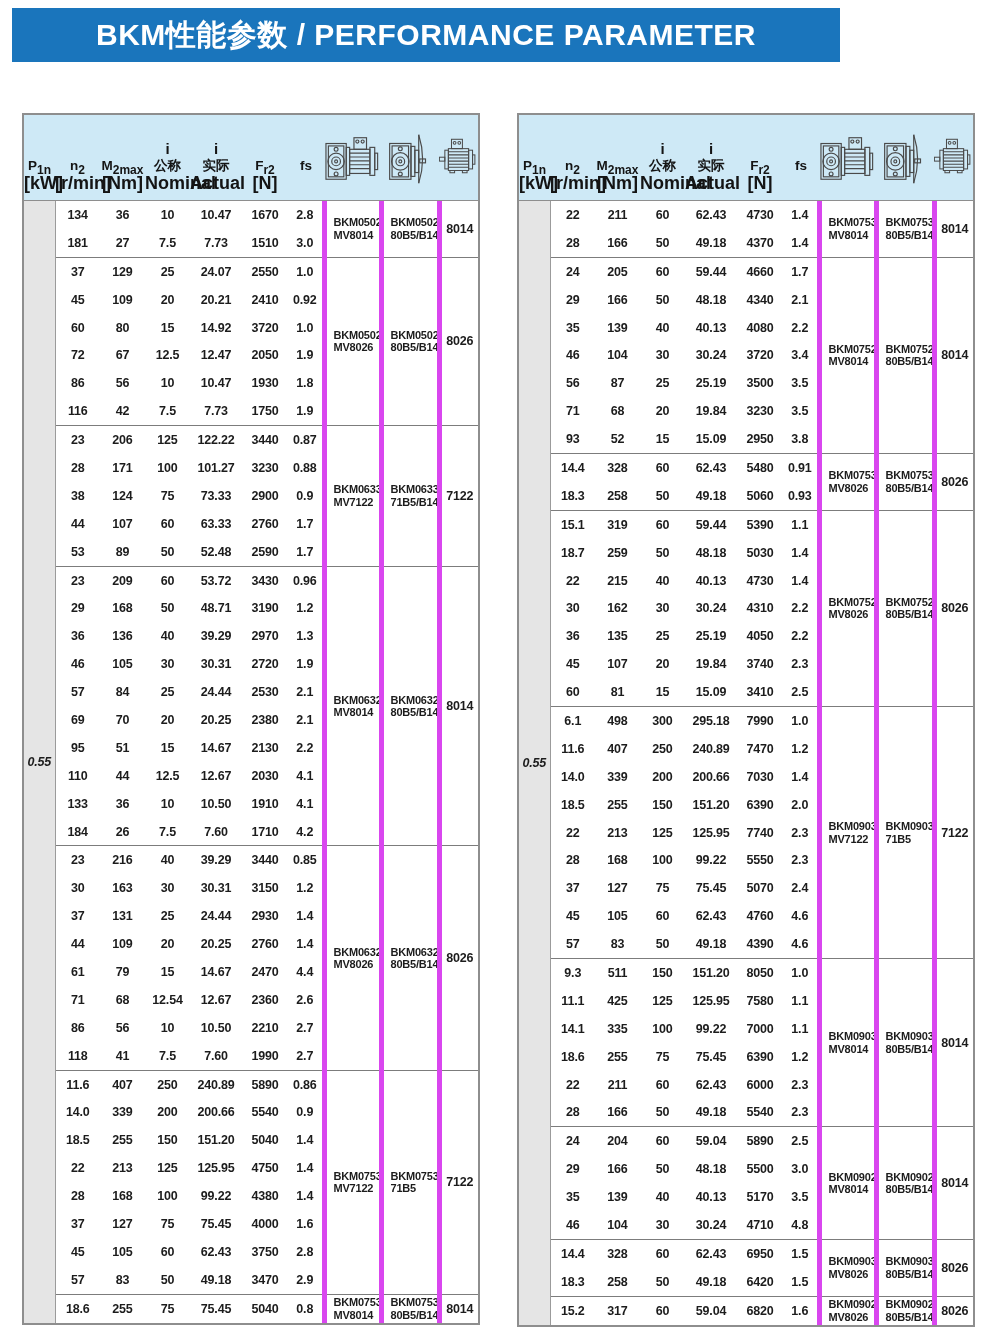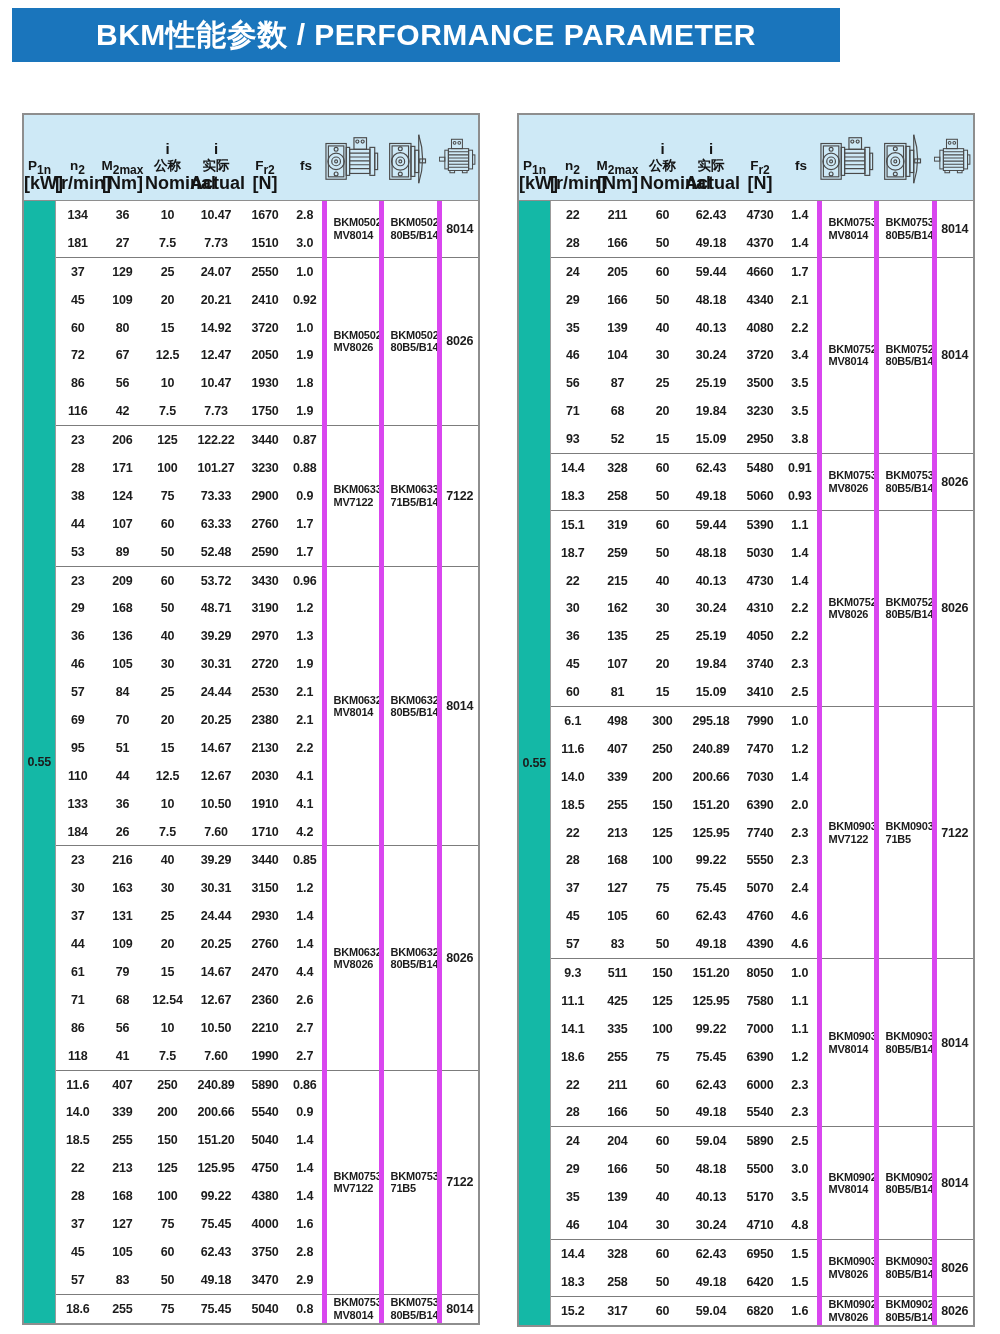--- a/index.html
+++ b/index.html
@@ -39,7 +39,7 @@
     overflow:hidden;
   }
   td.pcol{
-    background:#14b8a6;border-right:1px solid #9b9b9b;font-size:13px;
+    background:#e5e5e5;border-right:1px solid #9b9b9b;font-size:13px;font-style:italic;
   }
   td.m1,td.m2,td.code{border-left:5px solid #d946ef;}
   td.gsep{border-top:1.4px solid #7c7c7c;}

